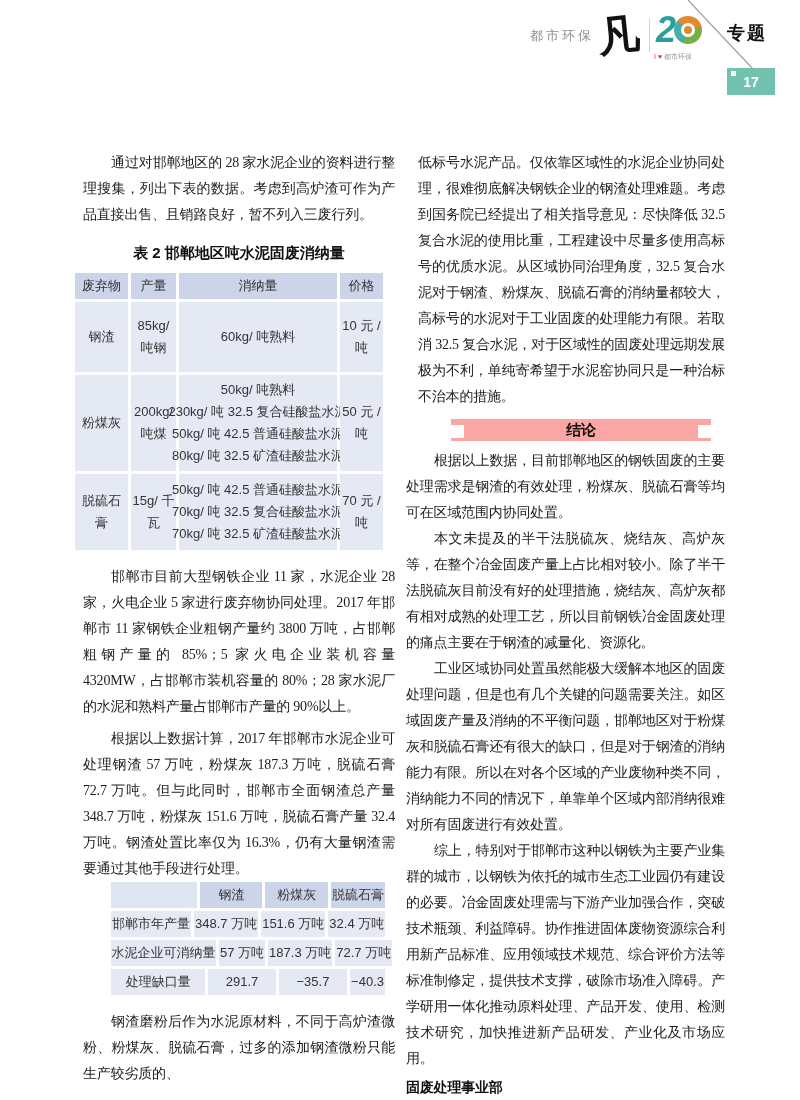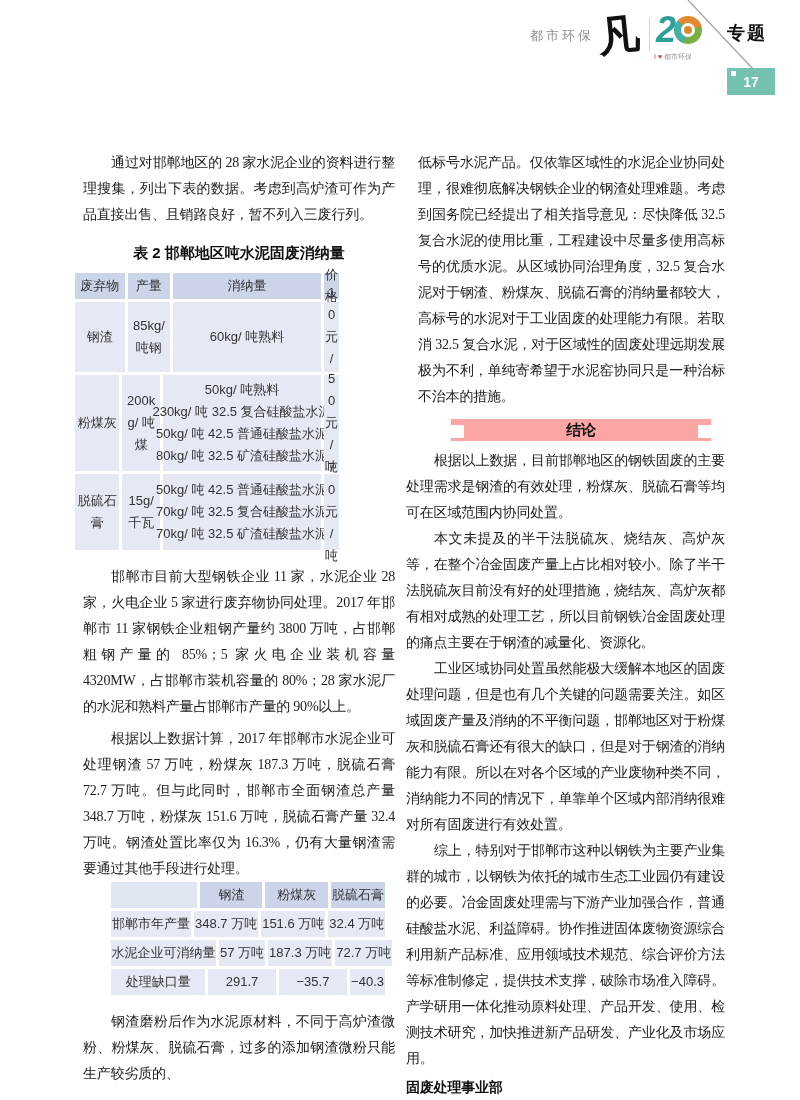--- a/index.html
+++ b/index.html
@@ -51,7 +51,7 @@
     justify-content:center; text-align:center; padding:2px 1px; word-break:break-all; }
   .thead .tcell { background:#ccd4e9; }
   .thead .tcell.corner { background:#dfe5f1; }
-  .tbl1 { width:264px; }
+  .tbl1 { width:308px; }
   .tbl1 .c0 { width:53px; }  .tbl1 .c1 { width:45px; }
   .tbl1 .c2 { width:158px; } .tbl1 .c3 { flex:1; }
   .tbl1 .thead { height:26px; } .tbl1 .thead .tcell { height:26px; }

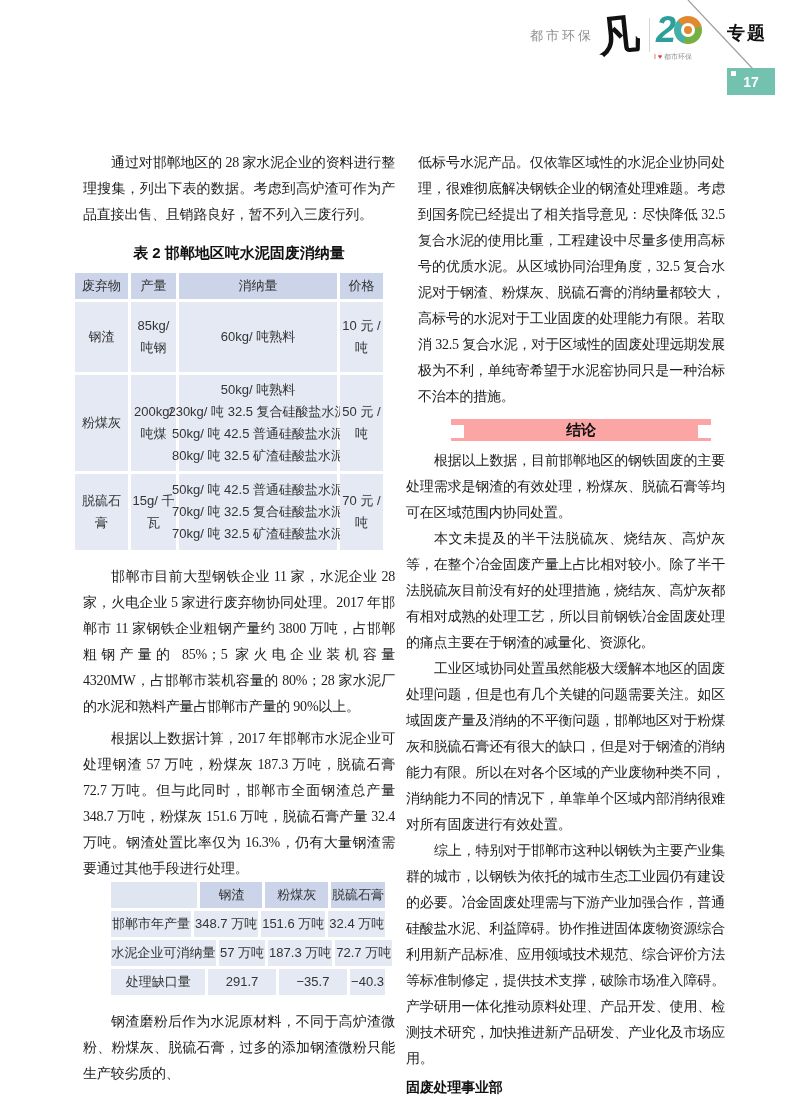--- a/index.html
+++ b/index.html
@@ -180,7 +180,7 @@
     <p class="para">根据以上数据，目前邯郸地区的钢铁固废的主要处理需求是钢渣的有效处理，粉煤灰、脱硫石膏等均可在区域范围内协同处置。</p>
     <p class="para">本文未提及的半干法脱硫灰、烧结灰、高炉灰等，在整个冶金固废产量上占比相对较小。除了半干法脱硫灰目前没有好的处理措施，烧结灰、高炉灰都有相对成熟的处理工艺，所以目前钢铁冶金固废处理的痛点主要在于钢渣的减量化、资源化。</p>
     <p class="para">工业区域协同处置虽然能极大缓解本地区的固废处理问题，但是也有几个关键的问题需要关注。如区域固废产量及消纳的不平衡问题，邯郸地区对于粉煤灰和脱硫石膏还有很大的缺口，但是对于钢渣的消纳能力有限。所以在对各个区域的产业废物种类不同，消纳能力不同的情况下，单靠单个区域内部消纳很难对所有固废进行有效处置。</p>
-    <p class="para">综上，特别对于邯郸市这种以钢铁为主要产业集群的城市，以钢铁为依托的城市生态工业园仍有建设的必要。冶金固废处理需与下游产业加强合作，普通硅酸盐水泥、利益障碍。协作推进固体废物资源综合利用新产品标准、应用领域技术规范、综合评价方法等标准制修定，提供技术支撑，破除市场准入障碍。产学研用一体化推动原料处理、产品开发、使用、检测技术研究，加快推进新产品研发、产业化及市场应用。</p>
+    <p class="para">综上，特别对于邯郸市这种以钢铁为主要产业集群的城市，以钢铁为依托的城市生态工业园仍有建设的必要。冶金固废处理需与下游产业加强合作，突破技术瓶颈、利益障碍。协作推进固体废物资源综合利用新产品标准、应用领域技术规范、综合评价方法等标准制修定，提供技术支撑，破除市场准入障碍。产学研用一体化推动原料处理、产品开发、使用、检测技术研究，加快推进新产品研发、产业化及市场应用。</p>
 
     <div class="signature">固废处理事业部</div>
   </div>

